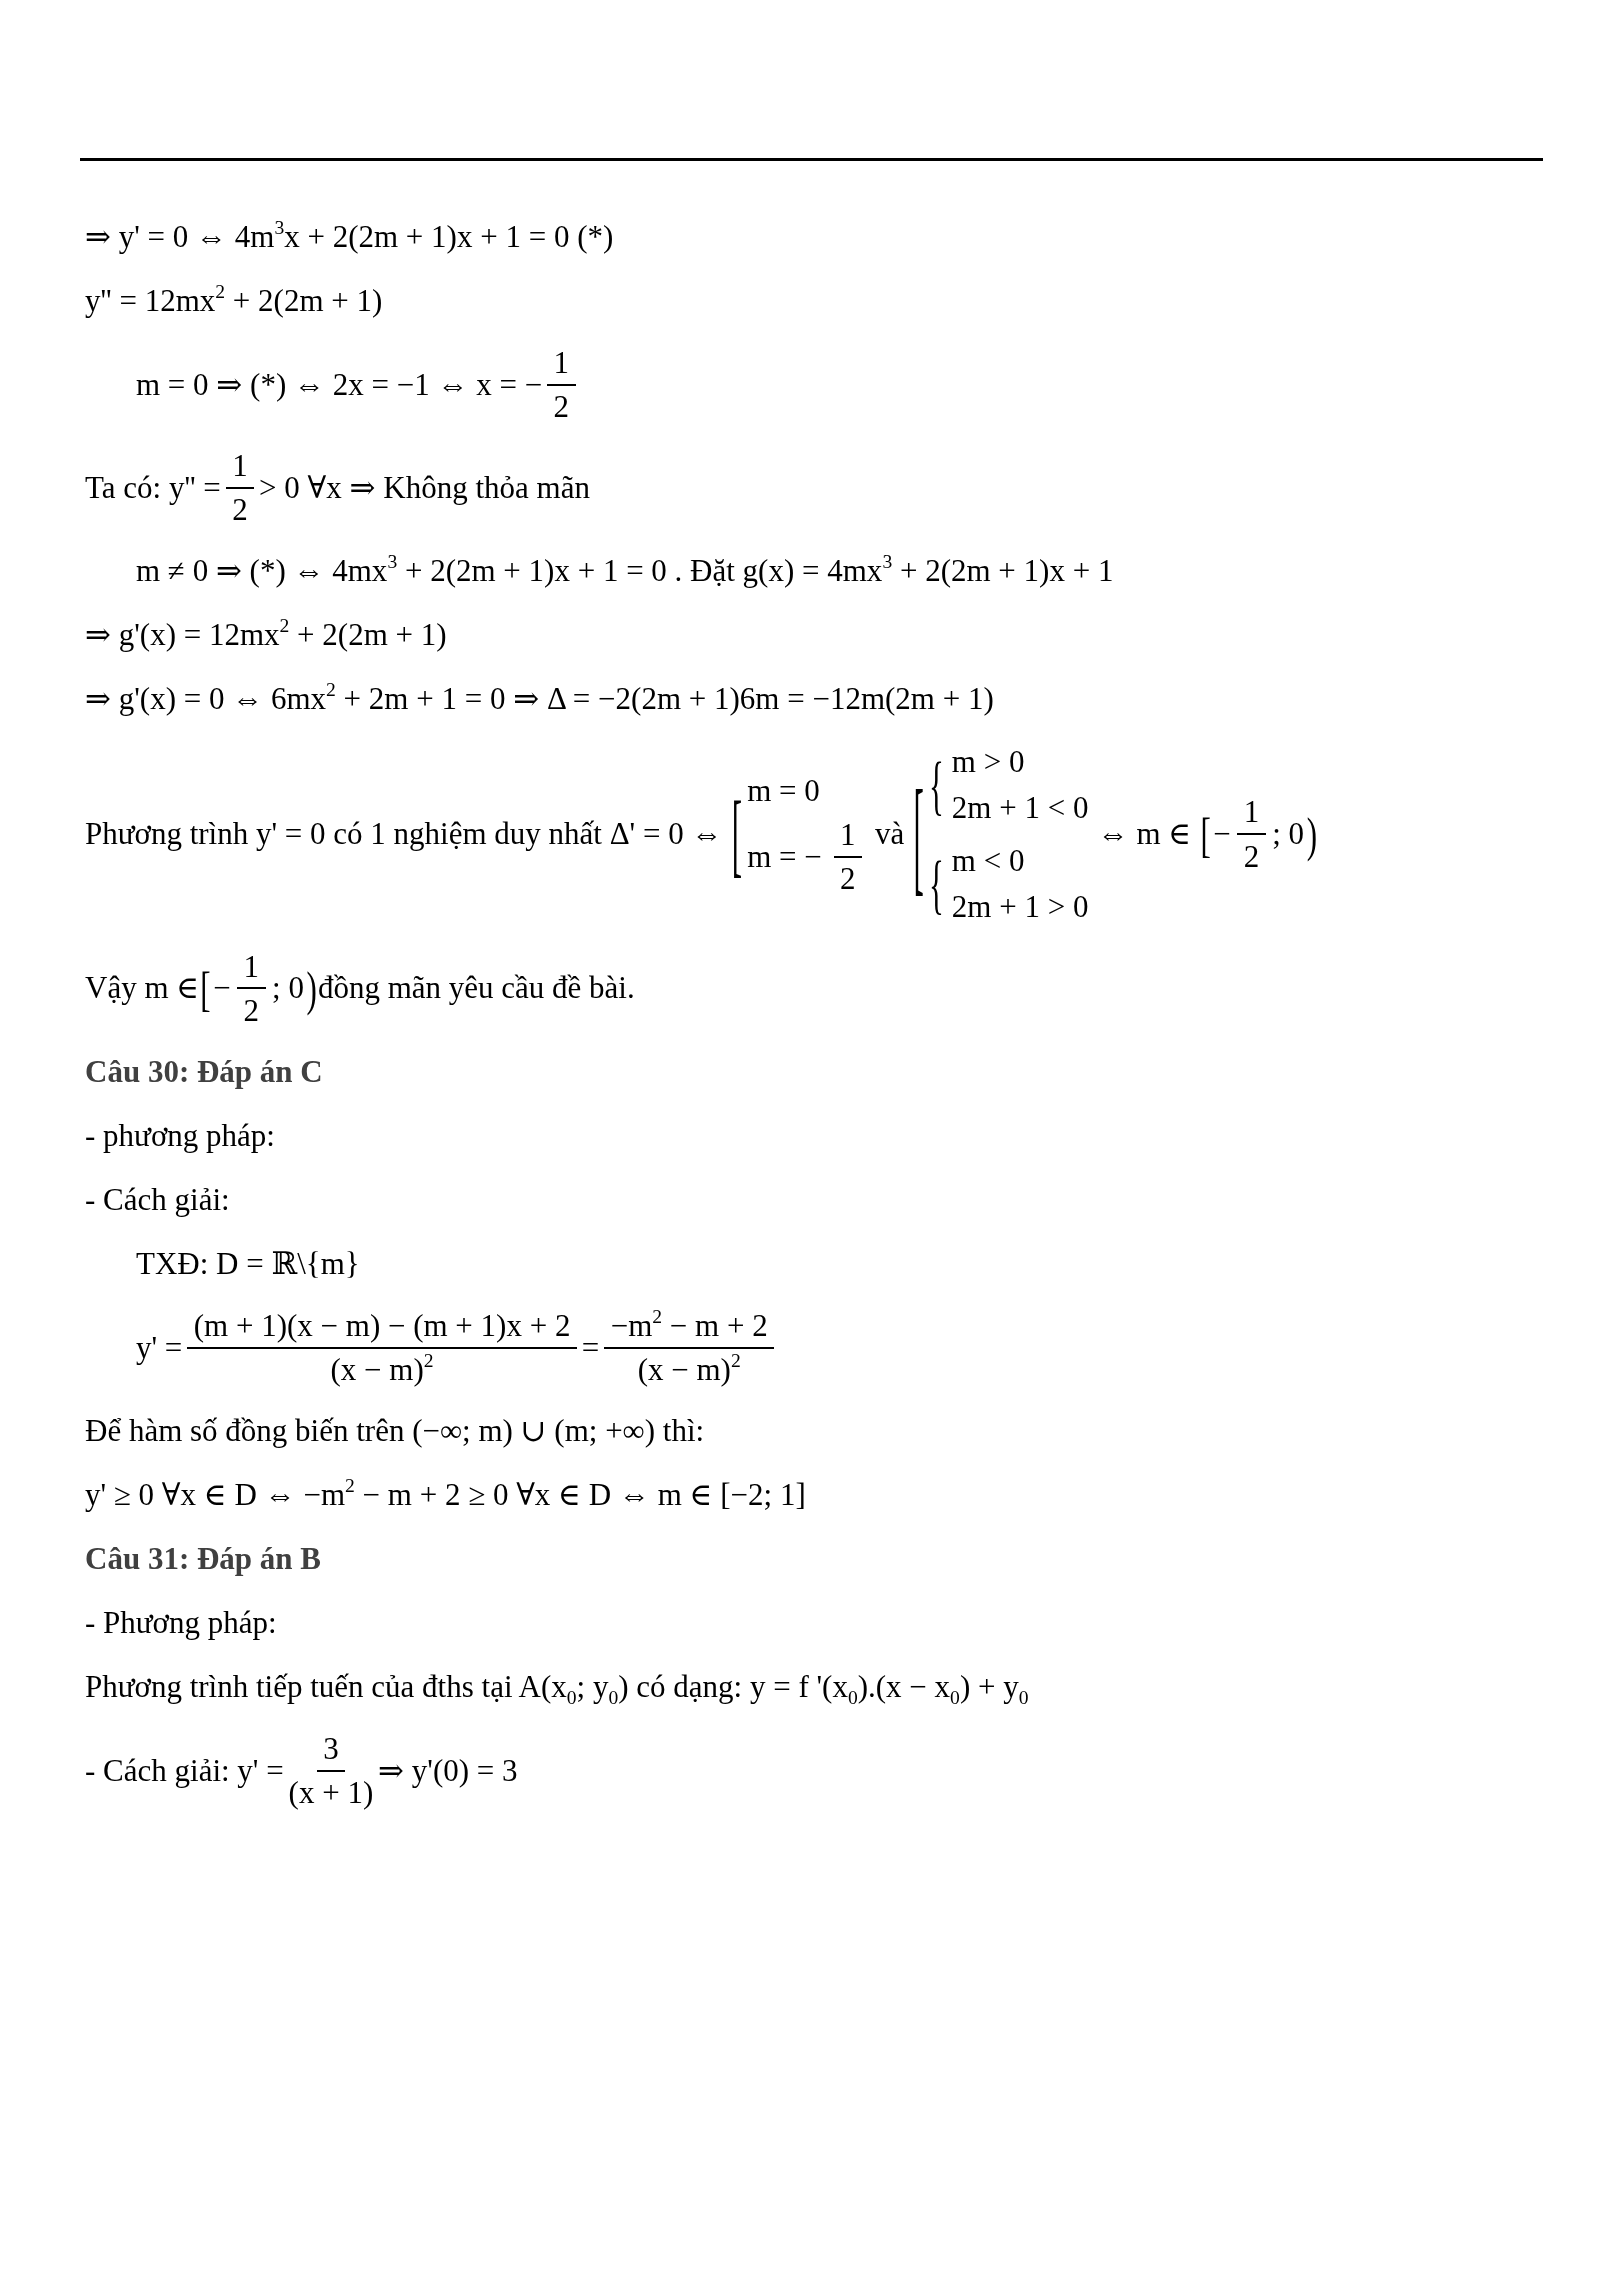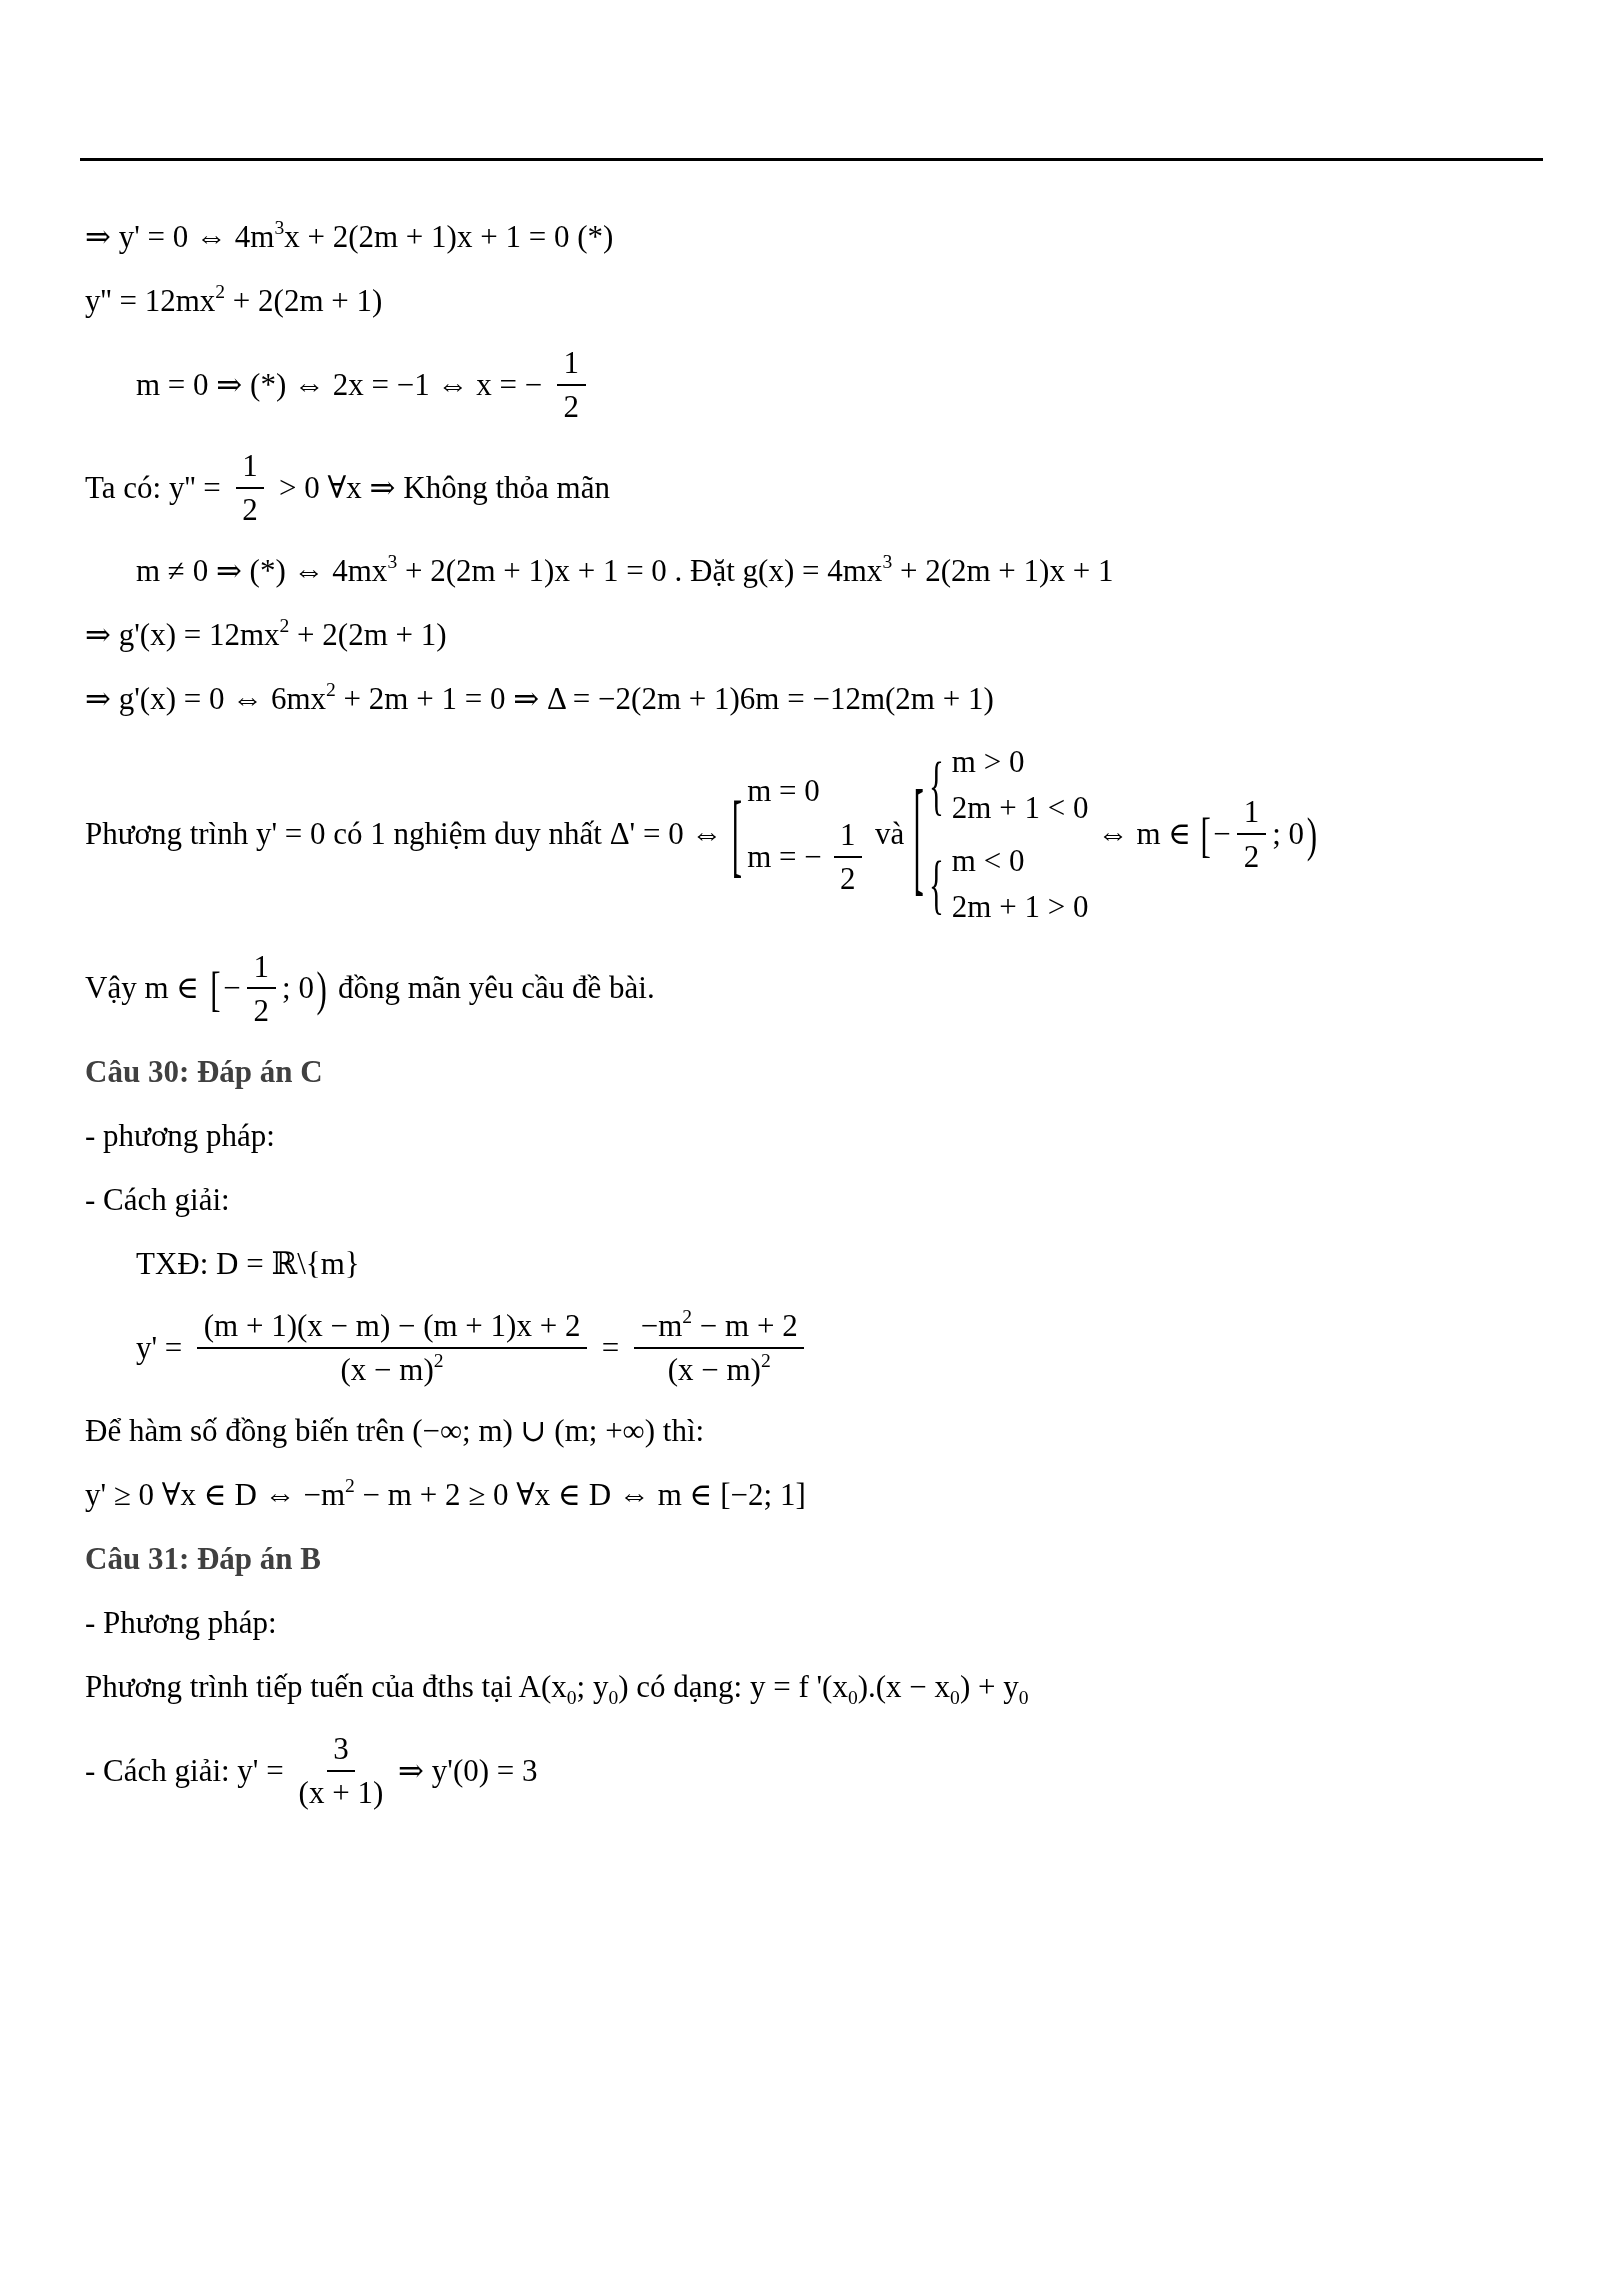--- a/index.html
+++ b/index.html
@@ -20,7 +20,7 @@
   .content { position: absolute; left: 85px; right: 77px; top: 216px; }
   .line { margin-bottom: 22px; line-height: 42px; }
   .indent { padding-left: 51px; }
-  .mrow { display: flex; align-items: center; gap: 11px; flex-wrap: nowrap; }
+  .mrow { display: flex; align-items: center; gap: 1px; flex-wrap: nowrap; }
   .mrow > span { white-space: nowrap; }
   .frac { display: inline-flex; flex-direction: column; align-items: center;
           vertical-align: middle; margin: 0 3.9px; line-height: 37px; text-align: center; }

